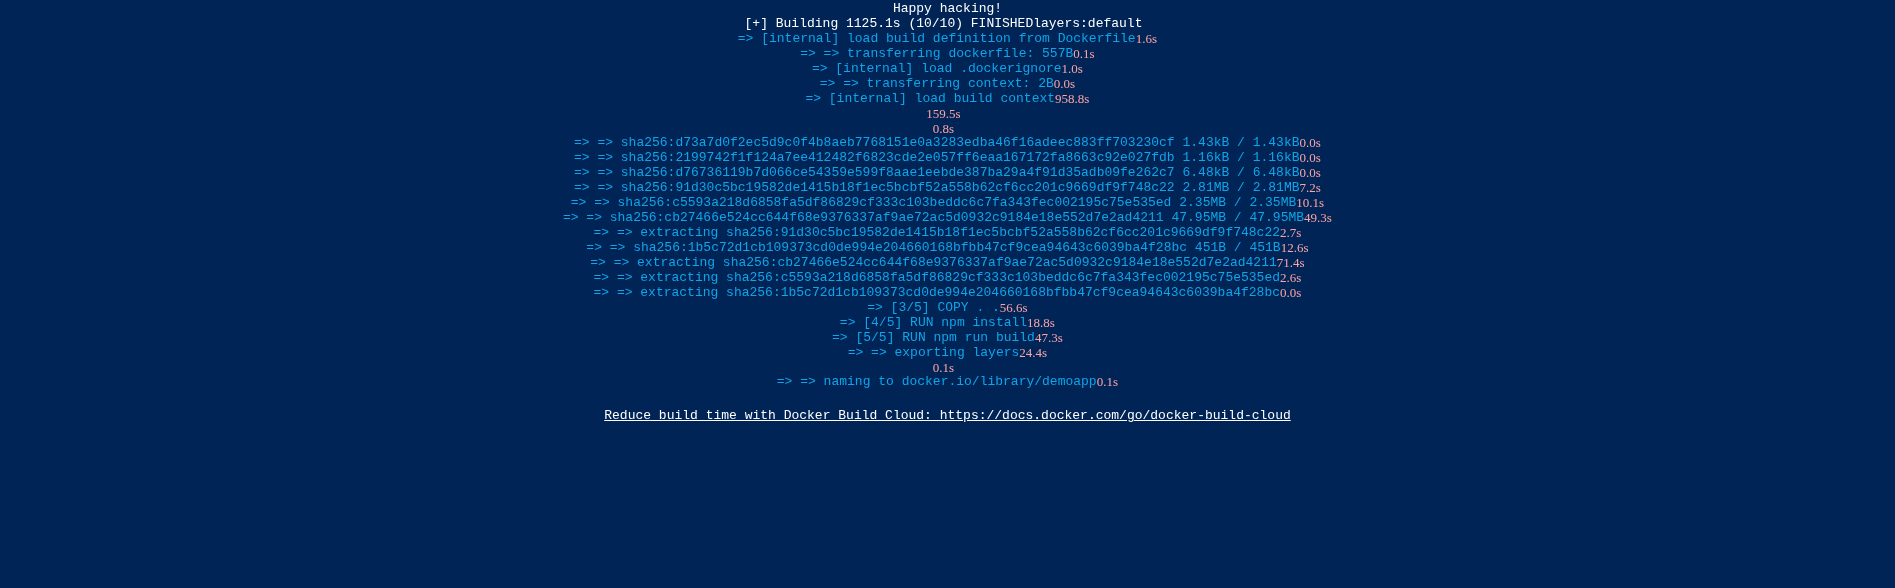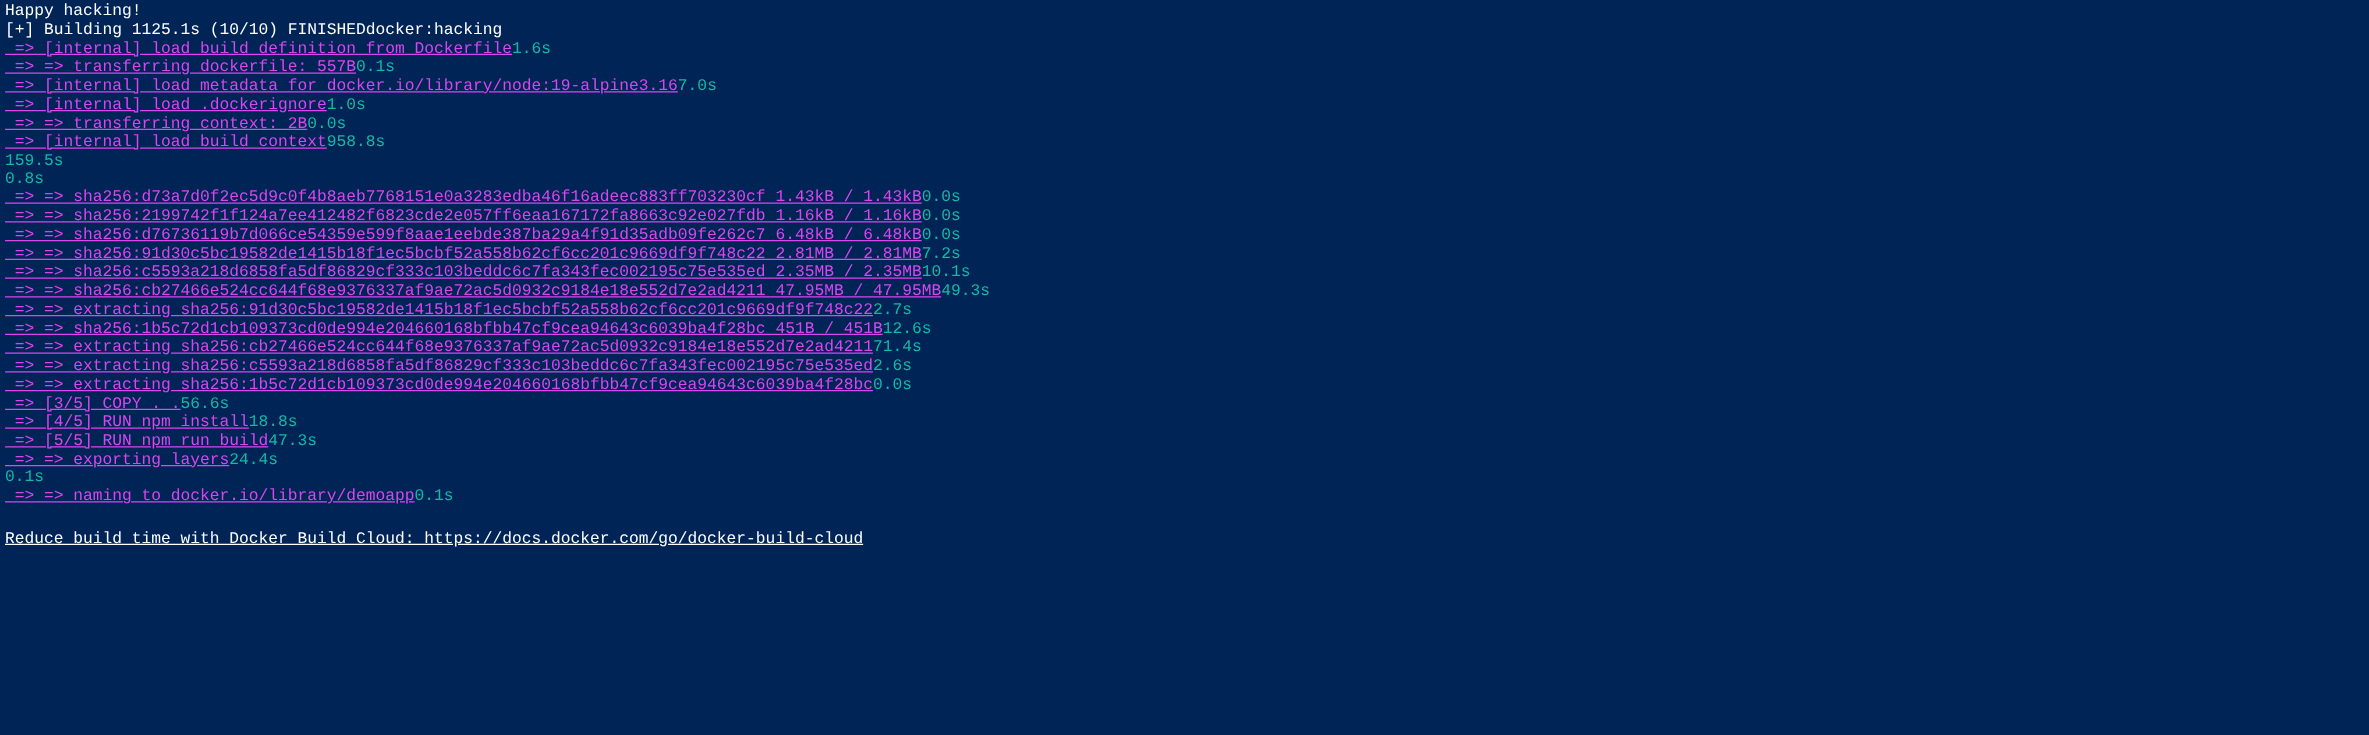--- a/index.html
+++ b/index.html
@@ -16,7 +16,7 @@
 }
 .line {
   display: flex;
-  justify-content: flex-start;
+  justify-content: center;
   white-space: pre;
 }
 .left { flex: 0 0 auto; }

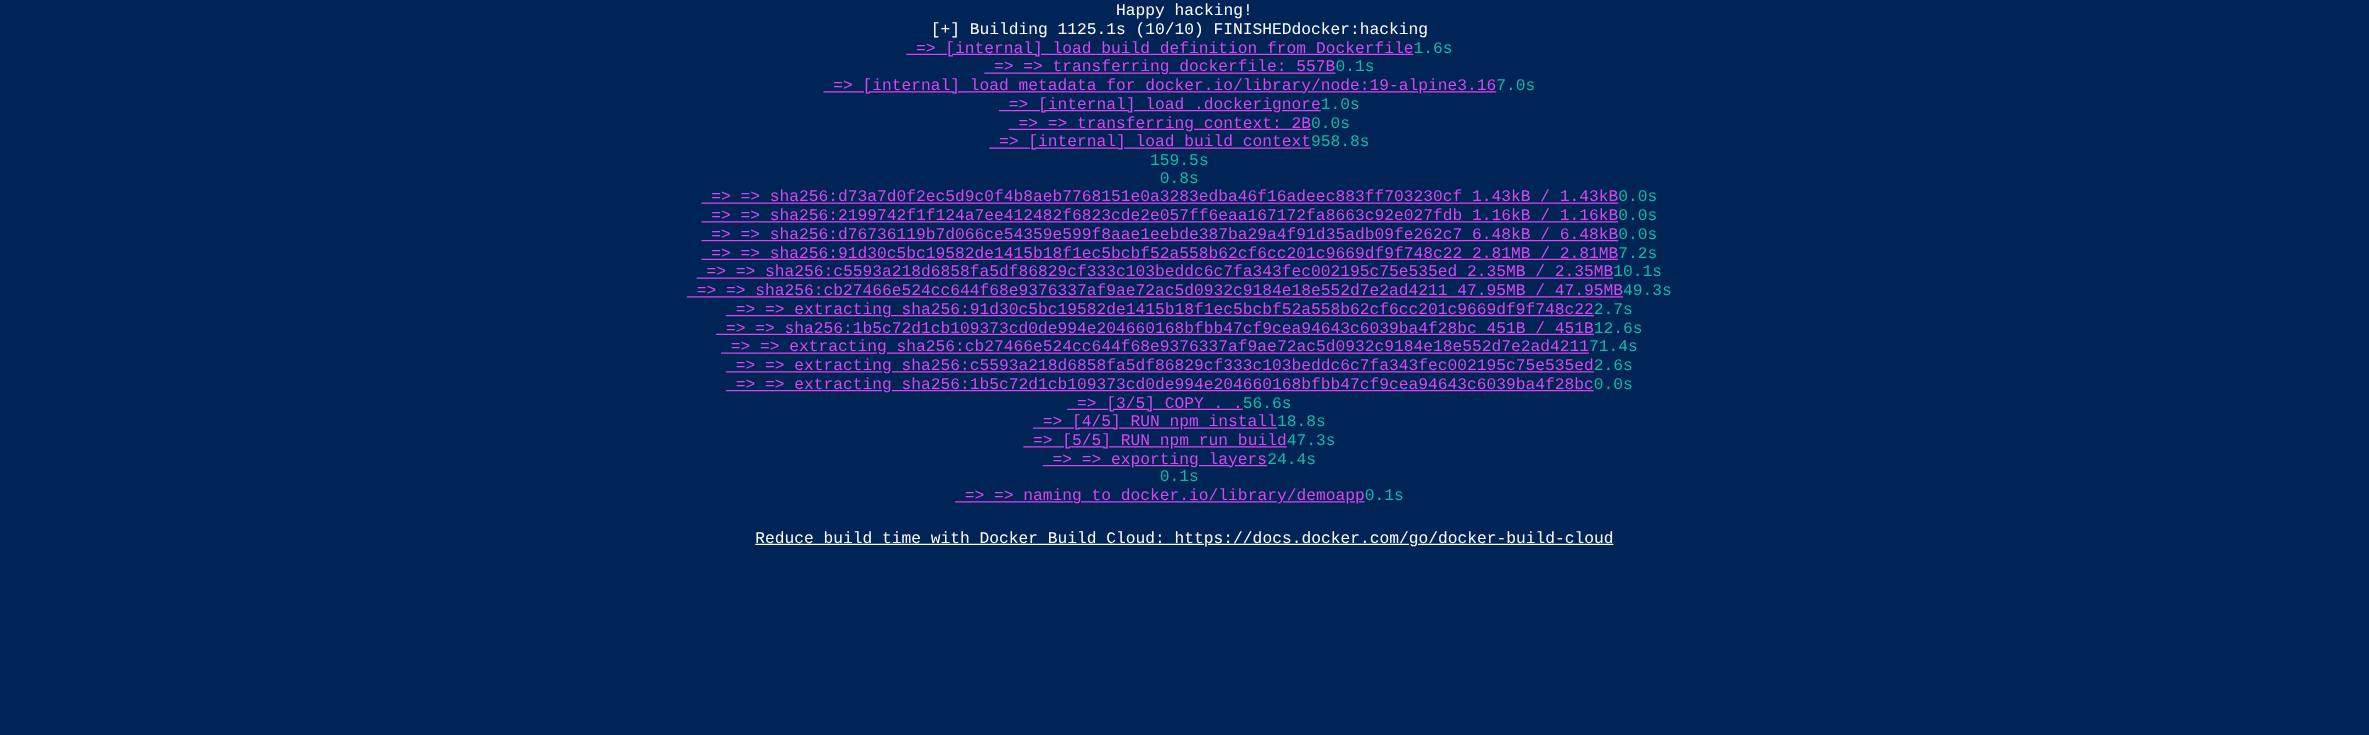--- a/index.html
+++ b/index.html
@@ -35,7 +35,7 @@
 
 <div class="line">
   <span class="left white">[+] Building 1125.1s (10/10) FINISHED</span>
-  <span class="right white">docker:hacking</span>
+  <span class="right white">layers:default</span>
 </div>
 
 <div id="steps-container">

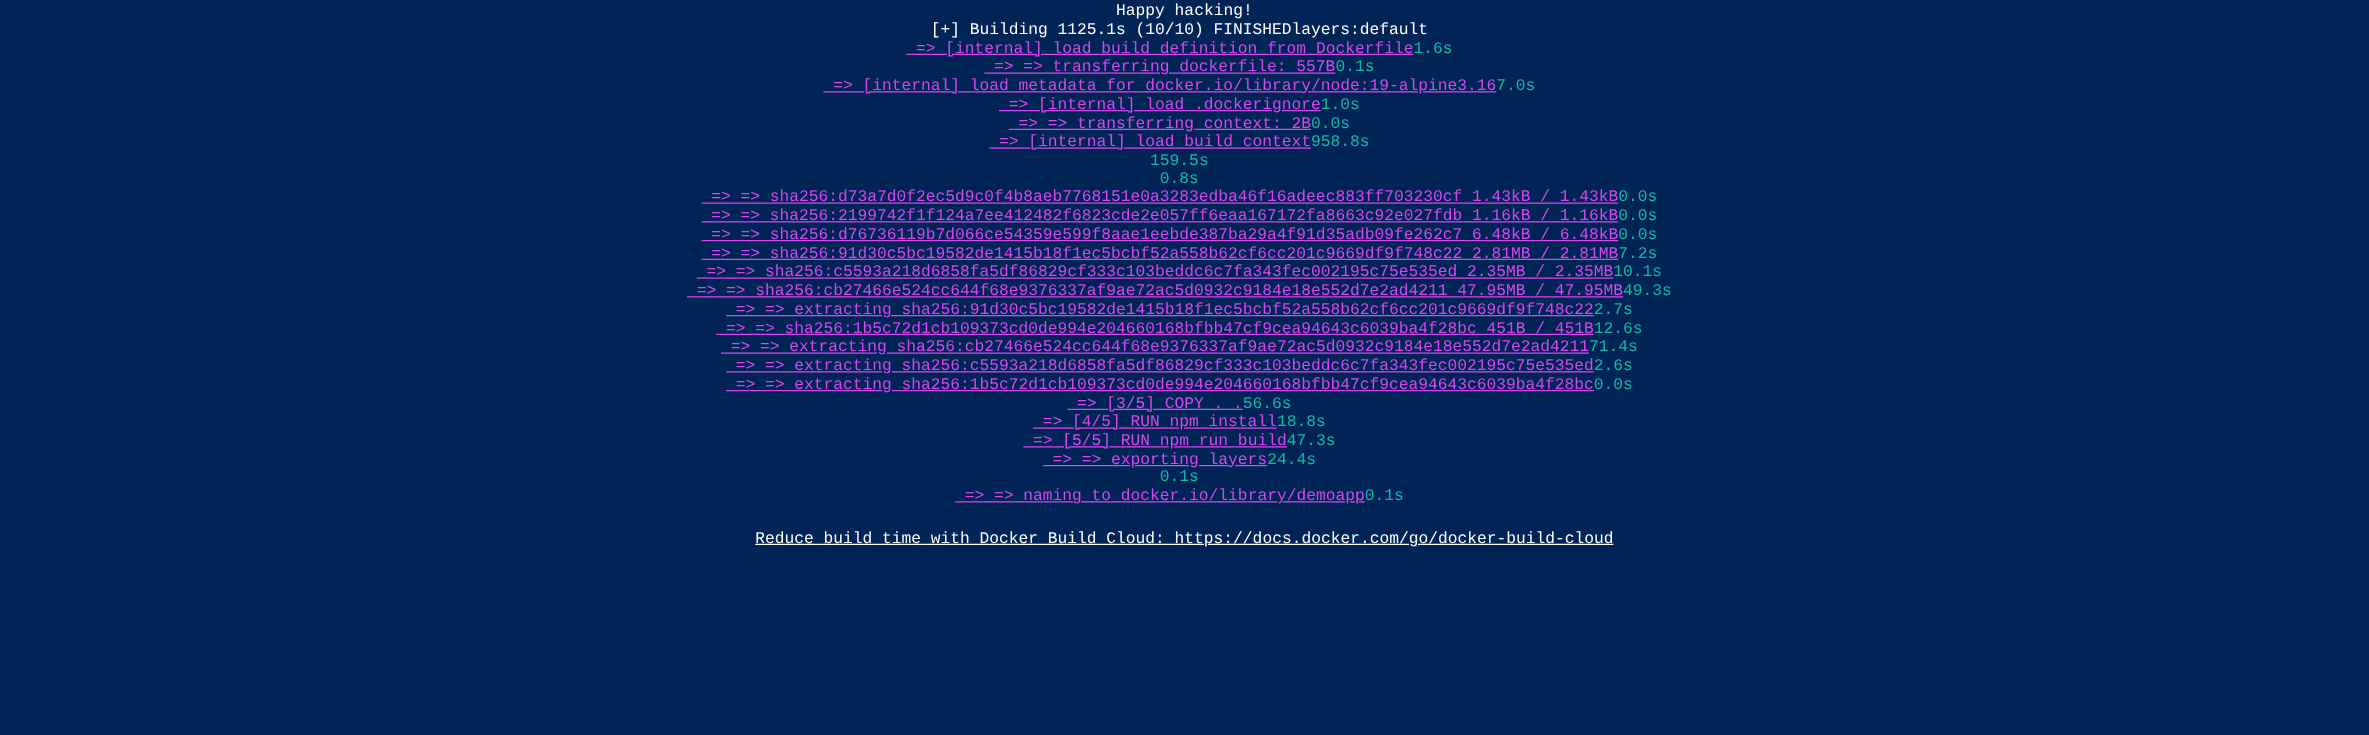--- a/index.html
+++ b/index.html
@@ -22,7 +22,7 @@
 .left { flex: 0 0 auto; }
 .right { flex: 0 0 auto; text-align: right; padding-right: 8px; }
 .white { color: #ffffff; }
-.step-text { color: #d946ef; text-decoration: underline; }
+.step-text { color: #0ea5e9; }
 .time { color: #14b8a6; }
 .footer { color: #ffffff; margin-top: 4px; text-decoration: underline; }
 </style>

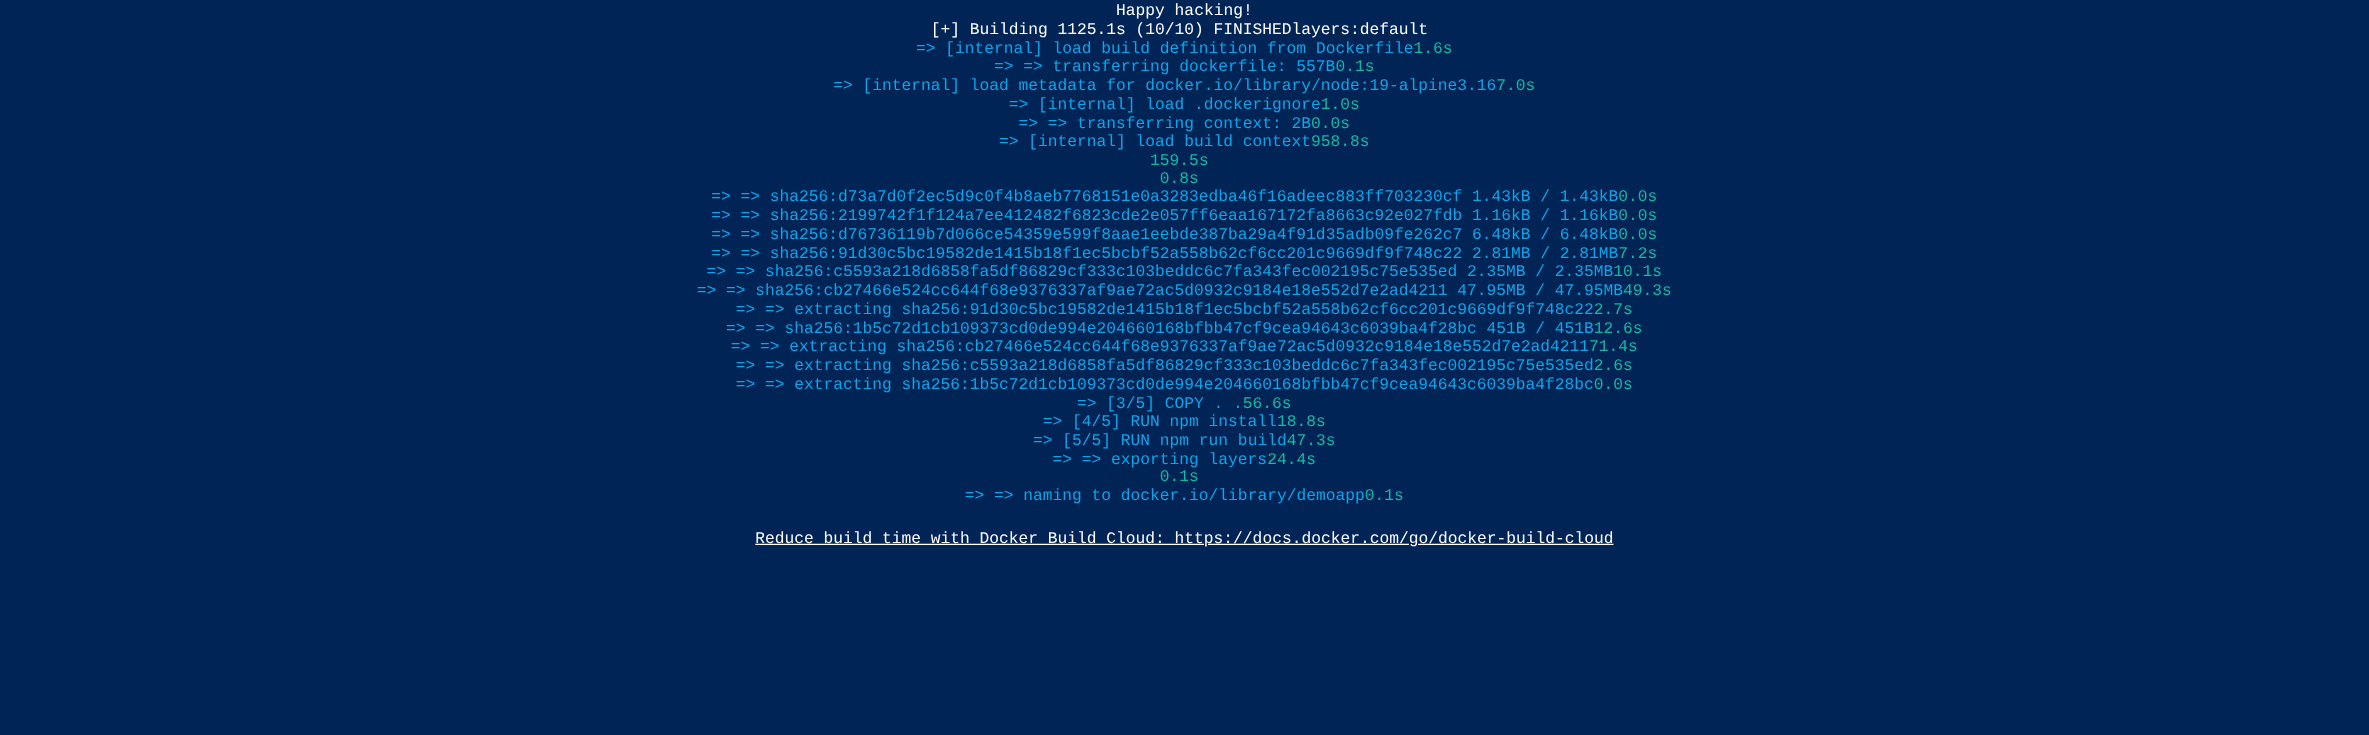--- a/index.html
+++ b/index.html
@@ -23,7 +23,7 @@
 .right { flex: 0 0 auto; text-align: right; padding-right: 8px; }
 .white { color: #ffffff; }
 .step-text { color: #0ea5e9; }
-.time { color: #14b8a6; }
+.time { color: #fca5a5; font-family: Liberation Serif, serif; }
 .footer { color: #ffffff; margin-top: 4px; text-decoration: underline; }
 </style>
 </head>

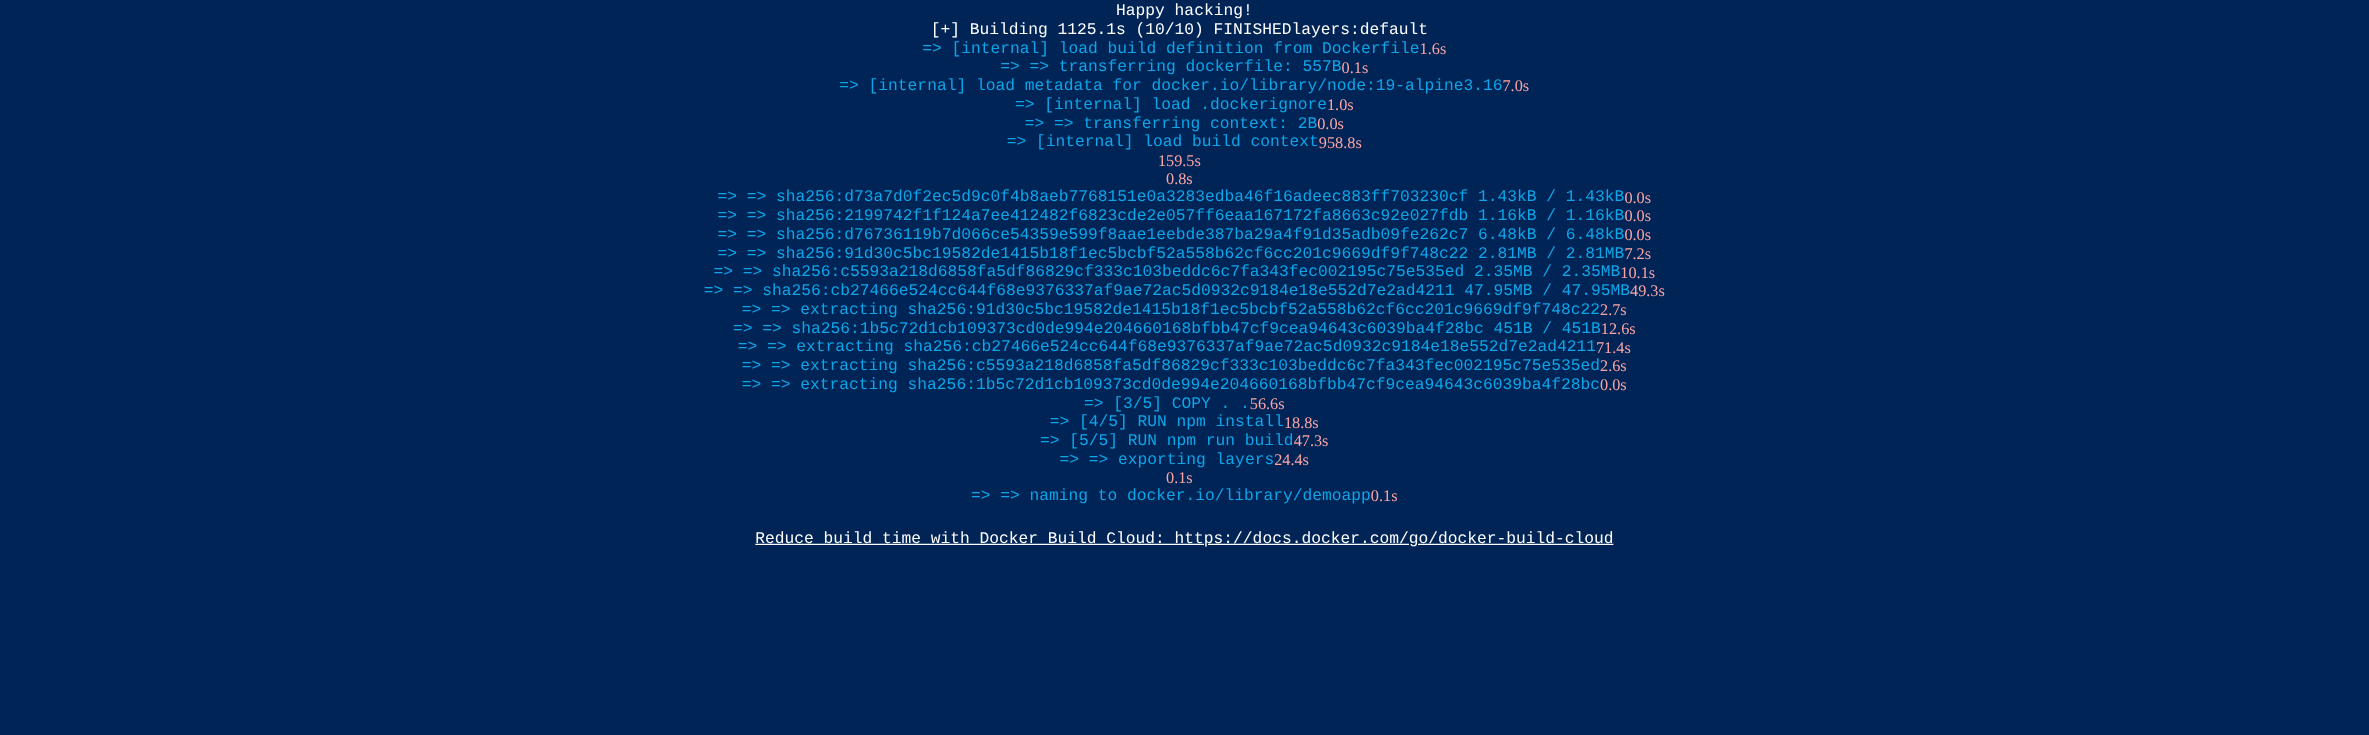--- a/index.html
+++ b/index.html
@@ -41,7 +41,6 @@
 <div id="steps-container">
     <div class="line"><span class="left step-text"> =&gt; [internal] load build definition from Dockerfile</span><span class="right time">1.6s</span></div>
     <div class="line"><span class="left step-text"> =&gt; =&gt; transferring dockerfile: 557B</span><span class="right time">0.1s</span></div>
-    <div class="line"><span class="left step-text"> =&gt; [internal] load metadata for docker.io/library/node:19-alpine3.16</span><span class="right time">7.0s</span></div>
     <div class="line"><span class="left step-text"> =&gt; [internal] load .dockerignore</span><span class="right time">1.0s</span></div>
     <div class="line"><span class="left step-text"> =&gt; =&gt; transferring context: 2B</span><span class="right time">0.0s</span></div>
     <div class="line"><span class="left step-text"> =&gt; [internal] load build context</span><span class="right time">958.8s</span></div>

